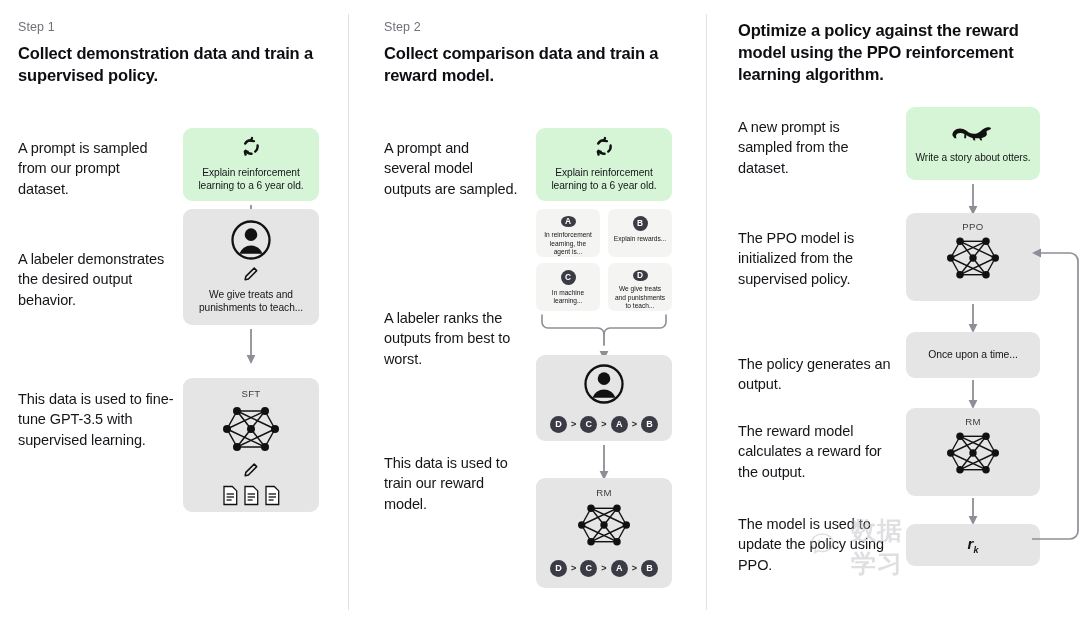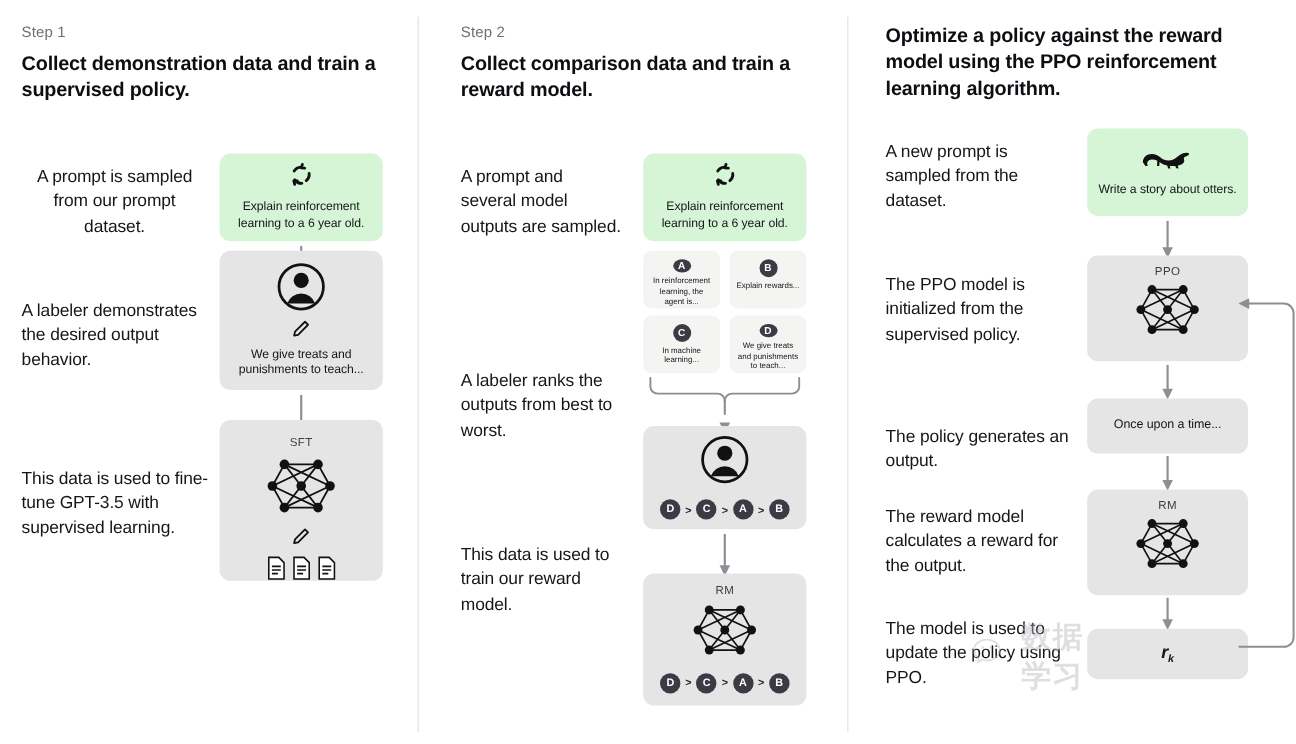--- a/index.html
+++ b/index.html
@@ -110,7 +110,7 @@
 
     <div class="body-row">
       <div class="desc-col" style="width:165px;height:470px;position:relative;">
-        <div class="desc" style="top:51px;width:155px;text-align:center;">A prompt is sampled from our prompt dataset.</div>
+        <div class="desc" style="top:51px;width:155px;">A prompt is sampled from our prompt dataset.</div>
         <div class="desc" style="top:162px;width:160px;">A labeler demonstrates the desired output behavior.</div>
         <div class="desc" style="top:302px;width:160px;">This data is used to fine-tune GPT-3.5 with supervised learning.</div>
       </div>

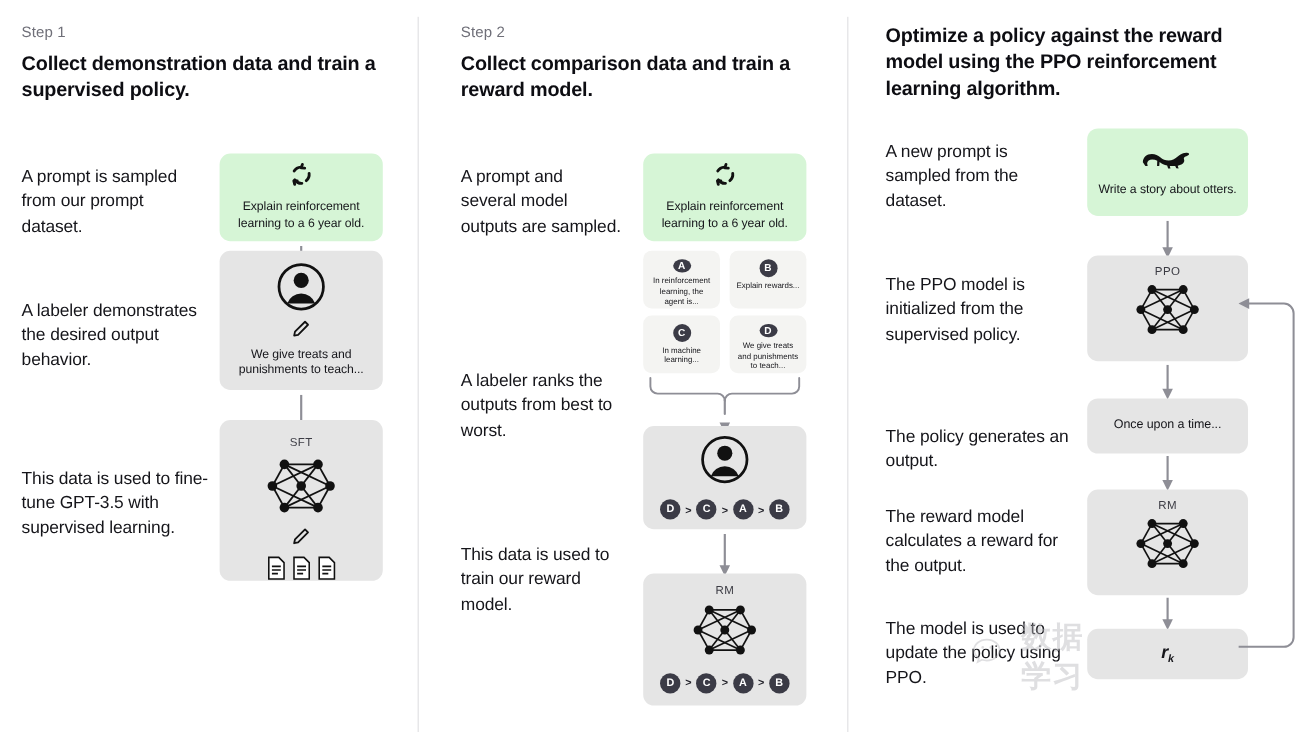--- a/index.html
+++ b/index.html
@@ -160,7 +160,7 @@
             </svg>
         </div>
 
-        <div class="card" style="left:0px;top:263px;width:136px;height:134px;justify-content:flex-end;padding-top:10px;">
+        <div class="card" style="left:0px;top:291px;width:136px;height:134px;justify-content:flex-start;padding-top:10px;">
           <div class="card-cap">SFT</div>
           <span style="margin-top:2px;">
             <svg width="64" height="56" viewBox="0 0 64 56">

